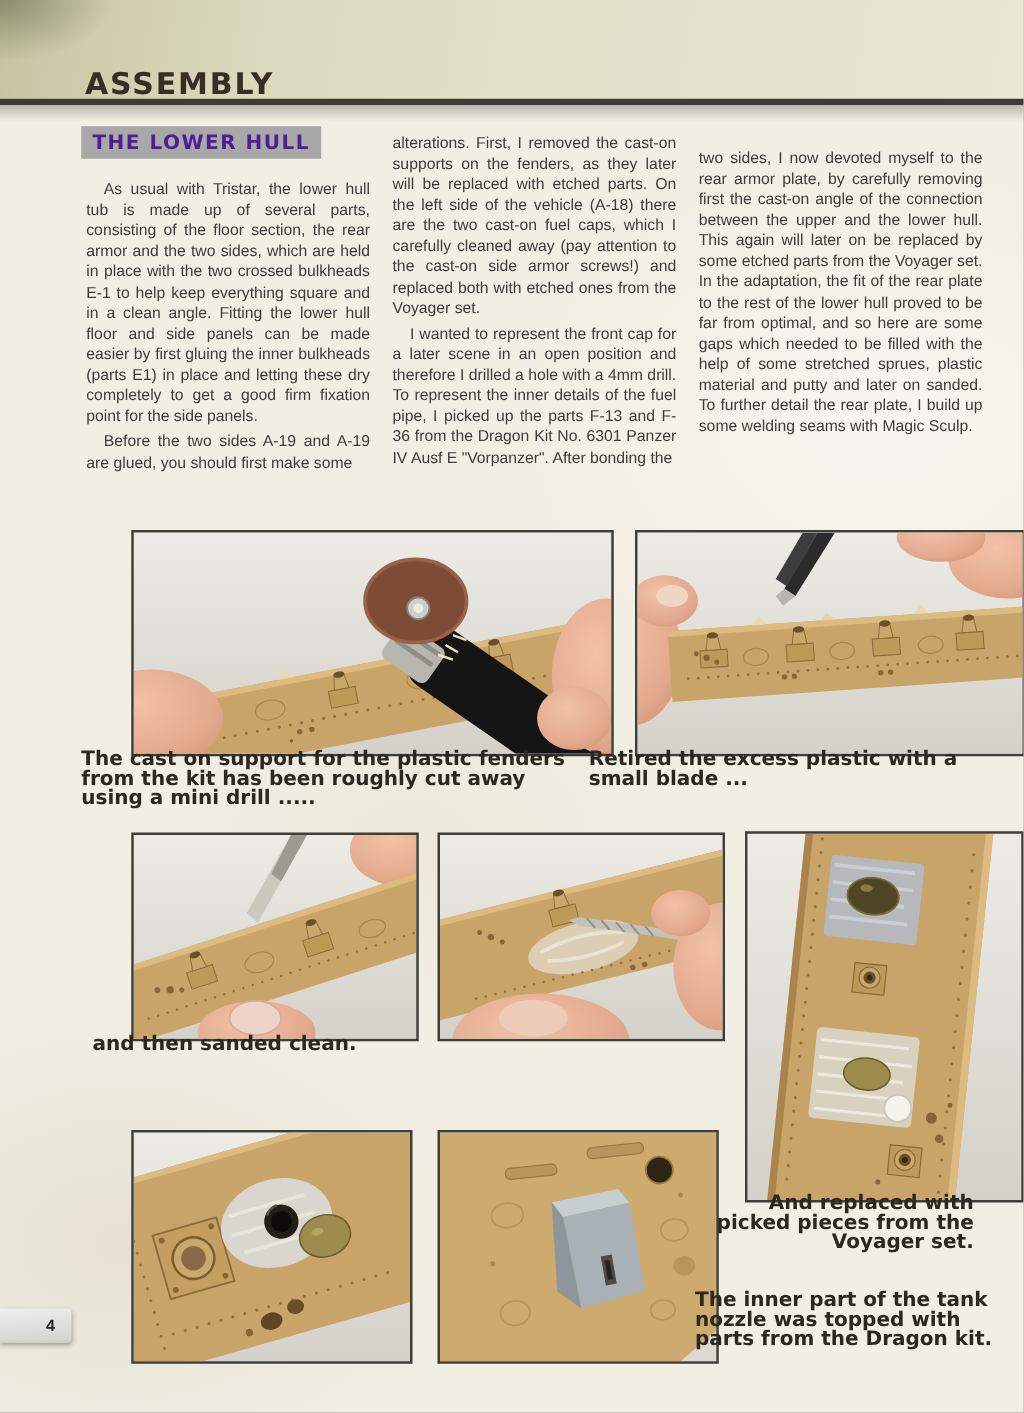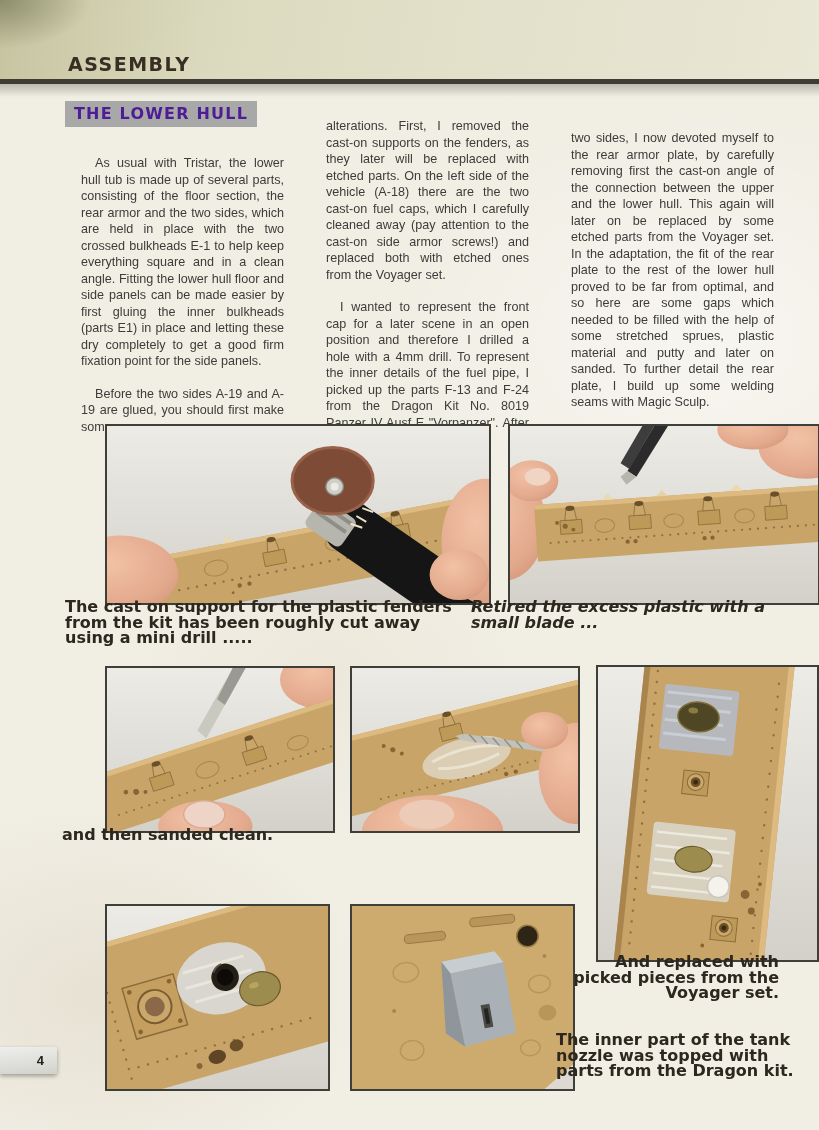--- a/index.html
+++ b/index.html
@@ -25,7 +25,7 @@
   .band-title{
     position:absolute;left:68px;top:53px;
     font-family:"DejaVu Sans", sans-serif;
-    font-size:19px;font-weight:800;letter-spacing:1.5px;
+    font-size:24px;font-weight:800;letter-spacing:1.5px;
     color:var(--ink-dark,#372f23);
   }
   .rule{position:absolute;left:0;top:79px;width:819px;height:5px;background:#3e3d35;}

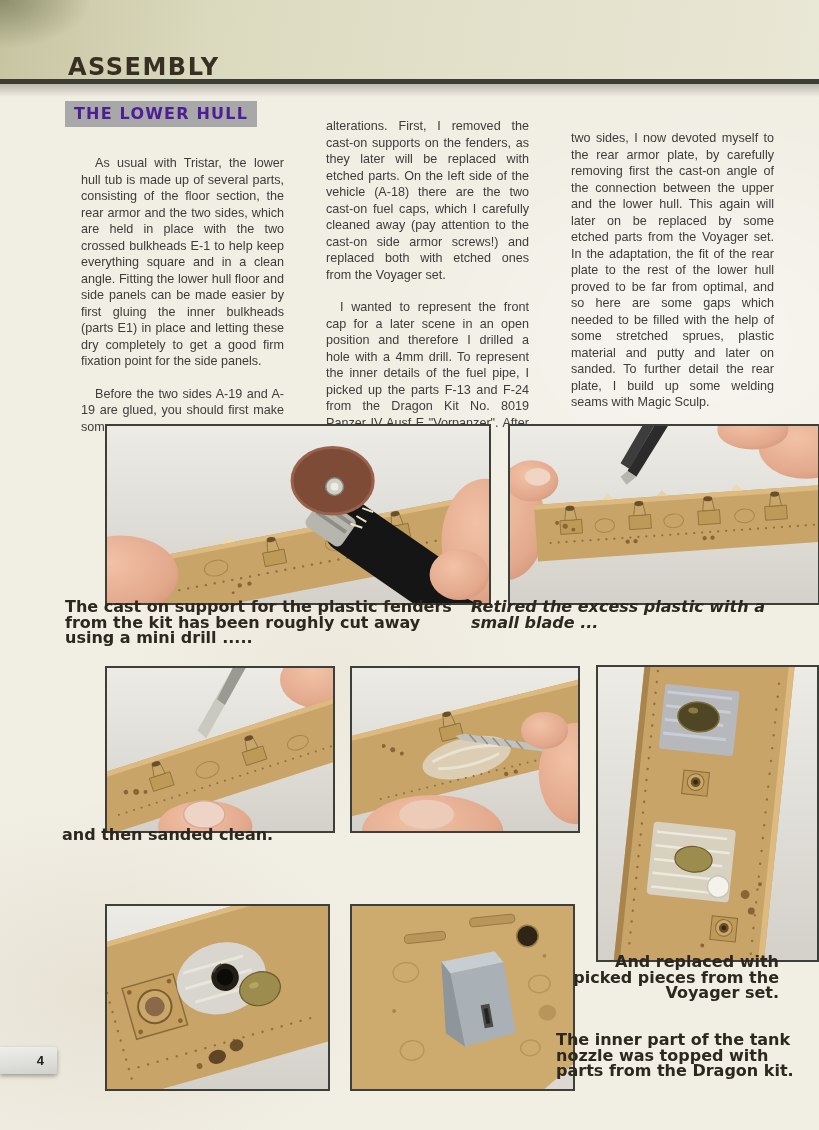--- a/index.html
+++ b/index.html
@@ -44,7 +44,7 @@
   .col{position:absolute;width:235px;
     font-size:12.6px;line-height:16.5px;color:#3d3c3a;
     text-align:justify;}
-  .col p{margin:16px;}
+  .col p{margin:4px;}
   .col p.indent{text-indent:14px;}
   .col1{left:65px;top:139px;}
   .col2{left:310px;top:102px;}

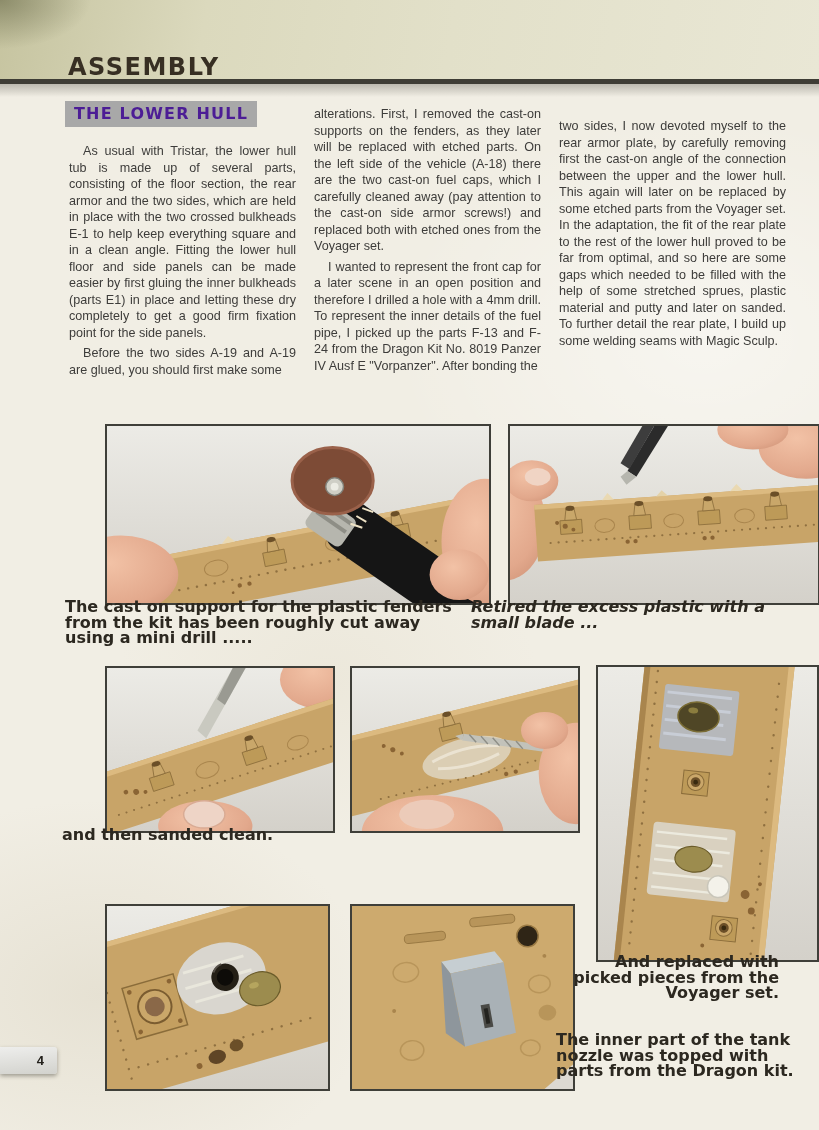--- a/index.html
+++ b/index.html
@@ -124,7 +124,7 @@
   </div>
   <div class="col col2">
     <p>alterations. First, I removed the cast-on supports on the fenders, as they later will be replaced with etched parts. On the left side of the vehicle (A-18) there are the two cast-on fuel caps, which I carefully cleaned away (pay attention to the cast-on side armor screws!) and replaced both with etched ones from the Voyager set.</p>
-    <p class="indent">I wanted to represent the front cap for a later scene in an open position and therefore I drilled a hole with a 4mm drill. To represent the inner details of the fuel pipe, I picked up the parts F-13 and F-24 from the Dragon Kit No. 8019 Panzer IV Ausf E "Vorpanzer". After bonding the</p>
+    <p class="indent">I wanted to represent the front cap for a later scene in an open position and therefore I drilled a hole with a 4mm drill. To represent the inner details of the fuel pipe, I picked up the parts F-13 and F-36 from the Dragon Kit No. 6301 Panzer IV Ausf E "Vorpanzer". After bonding the</p>
   </div>
   <div class="col col3">
     <p>two sides, I now devoted myself to the rear armor plate, by carefully removing first the cast-on angle of the connection between the upper and the lower hull. This again will later on be replaced by some etched parts from the Voyager set. In the adaptation, the fit of the rear plate to the rest of the lower hull proved to be far from optimal, and so here are some gaps which needed to be filled with the help of some stretched sprues, plastic material and putty and later on sanded. To further detail the rear plate, I build up some welding seams with Magic Sculp.</p>

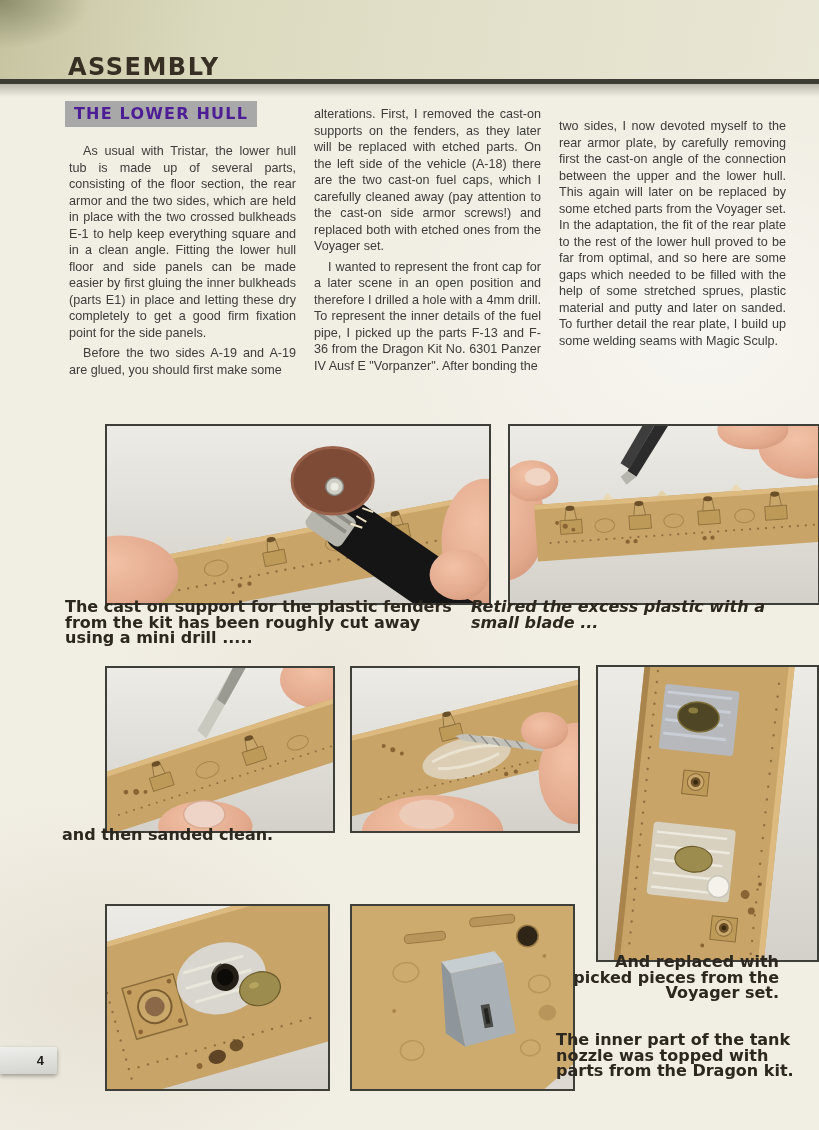--- a/index.html
+++ b/index.html
@@ -65,7 +65,7 @@
     font-family:"DejaVu Sans", sans-serif;
     font-size:16px;font-weight:700;line-height:15.5px;color:#2c2820;}
   .cap1{left:65px;top:599px;width:398px;}
-  .cap2{left:471px;top:599px;width:322px;font-style:italic;}
+  .cap2{left:471px;top:599px;width:322px;}
   .cap3{left:62px;top:827px;width:240px;}
   .cap4{left:310px;top:827px;width:235px;}
   .cap5{left:556px;top:954px;width:223px;text-align:right;}

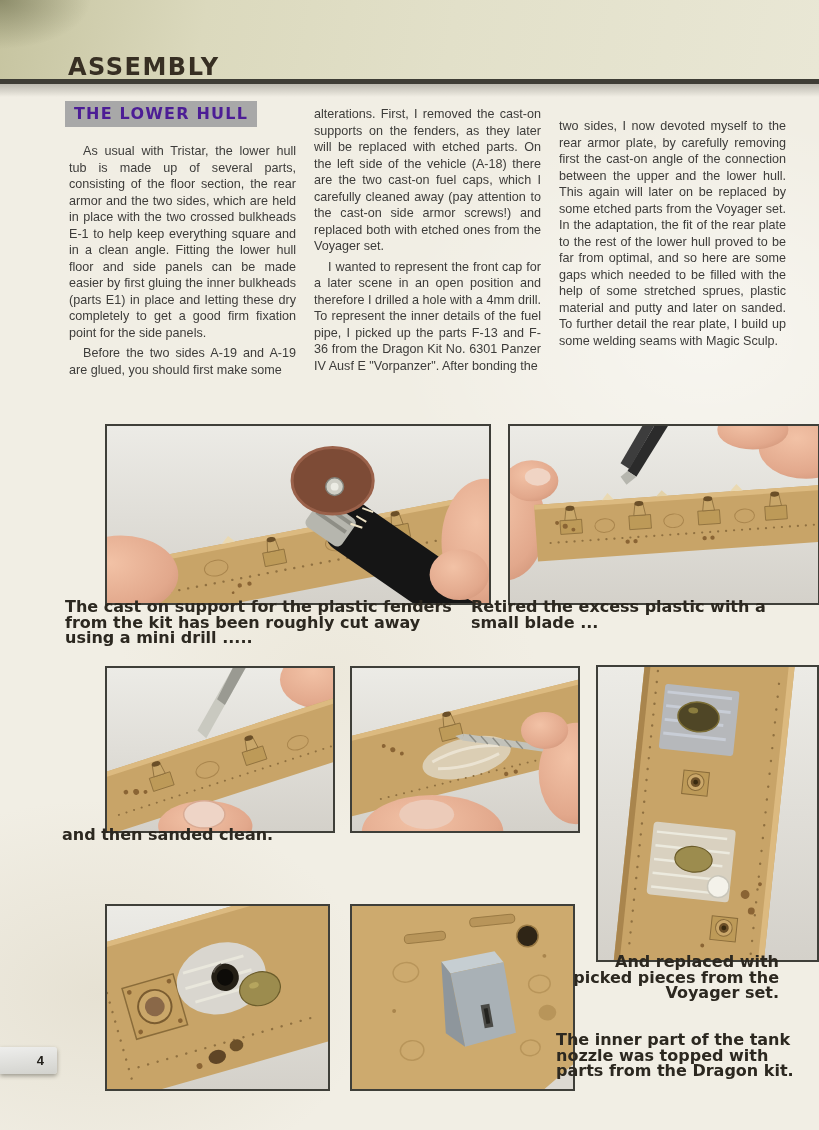--- a/index.html
+++ b/index.html
@@ -66,7 +66,7 @@
     font-size:16px;font-weight:700;line-height:15.5px;color:#2c2820;}
   .cap1{left:65px;top:599px;width:398px;}
   .cap2{left:471px;top:599px;width:322px;}
-  .cap3{left:62px;top:827px;width:240px;}
+  .cap3{left:74px;top:827px;width:240px;}
   .cap4{left:310px;top:827px;width:235px;}
   .cap5{left:556px;top:954px;width:223px;text-align:right;}
   .cap6{left:556px;top:1032px;width:240px;}

